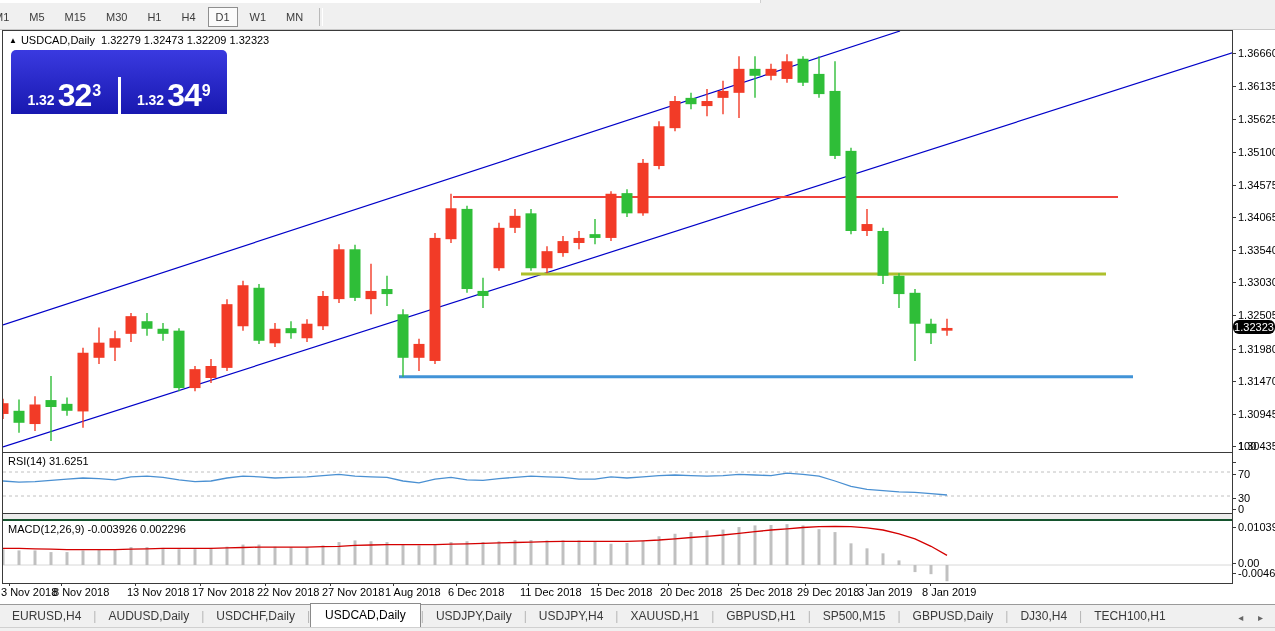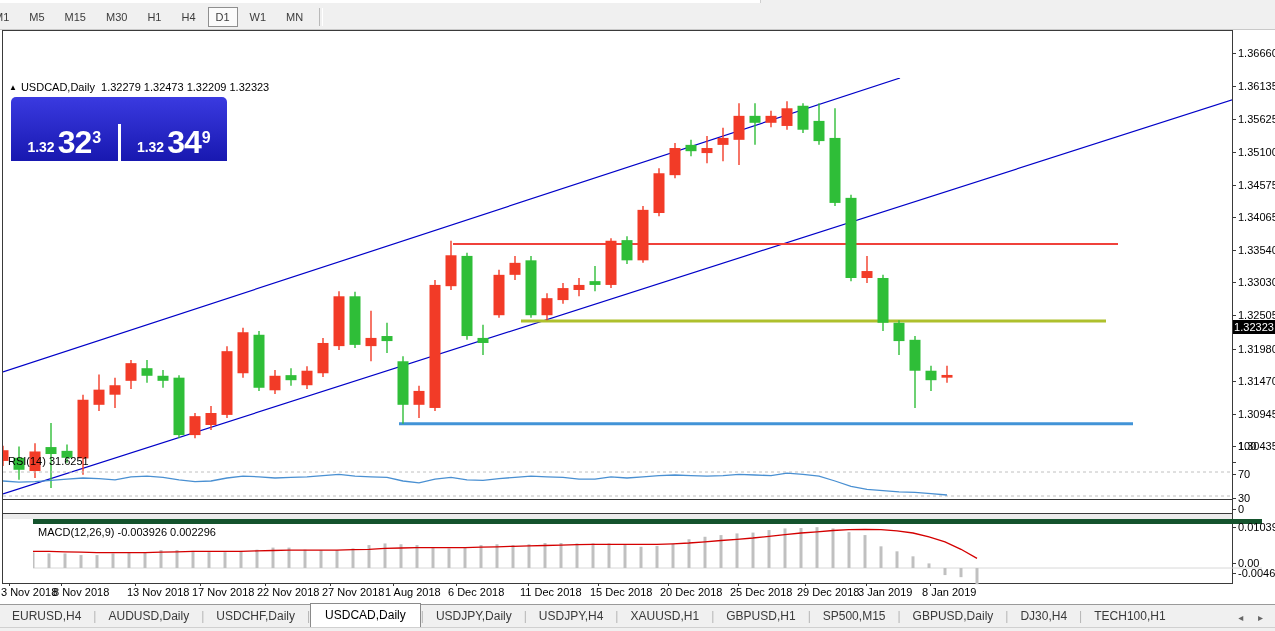--- a/index.html
+++ b/index.html
@@ -18,7 +18,7 @@
   
   .chartwin{position:absolute;left:2px;top:30px;width:1229px;height:552px;border:1px solid #3a3a3a;background:#fff;}
   .pane{position:absolute;left:0;width:1229px;overflow:hidden;}
-  .pane-main{top:0;height:421px;border-bottom:1px solid #3a3a3a;margin-top:47px;}
+  .pane-main{top:0;height:421px;border-bottom:1px solid #3a3a3a;}
   .pane-rsi{top:422px;height:60px;border-bottom:1px solid #3a3a3a;}
   .splitter{position:absolute;left:0;top:483px;width:1229px;height:5px;background:#ececec;}
   .pane-macd{top:488px;height:64px;border-top:5px solid #14532d;margin-left:30px;}

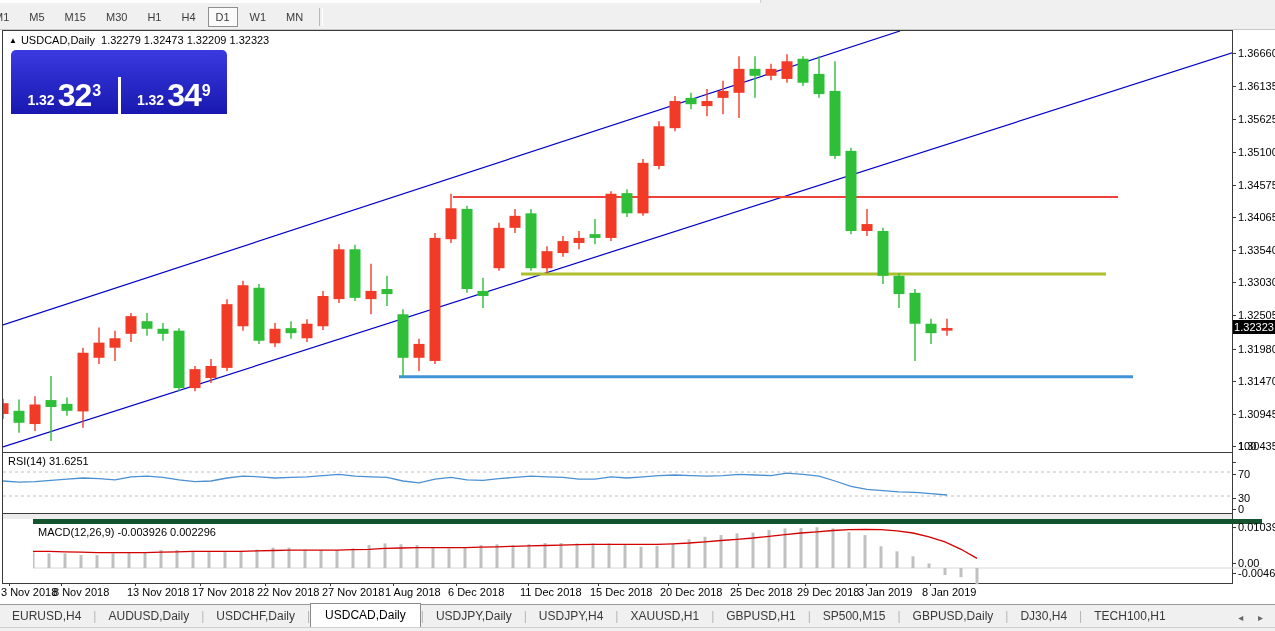--- a/index.html
+++ b/index.html
@@ -48,7 +48,7 @@
   .axis-label{position:absolute;left:1238px;font-size:11px;color:#000;white-space:nowrap;}
   .axis-tick{position:absolute;left:1232px;width:4px;height:1px;background:#3a3a3a;}
   .price-badge{position:absolute;left:1233px;width:42px;height:14px;background:#000;color:#fff;
-    font-size:11px;line-height:14px;text-align:center;z-index:4;}
+    font-size:11px;line-height:14px;text-align:center;z-index:4;border-radius:6px;}
   
   .date-label{position:absolute;top:586px;font-size:11px;color:#000;white-space:nowrap;}
   .date-tick{position:absolute;top:583px;width:1px;height:3px;background:#3a3a3a;}

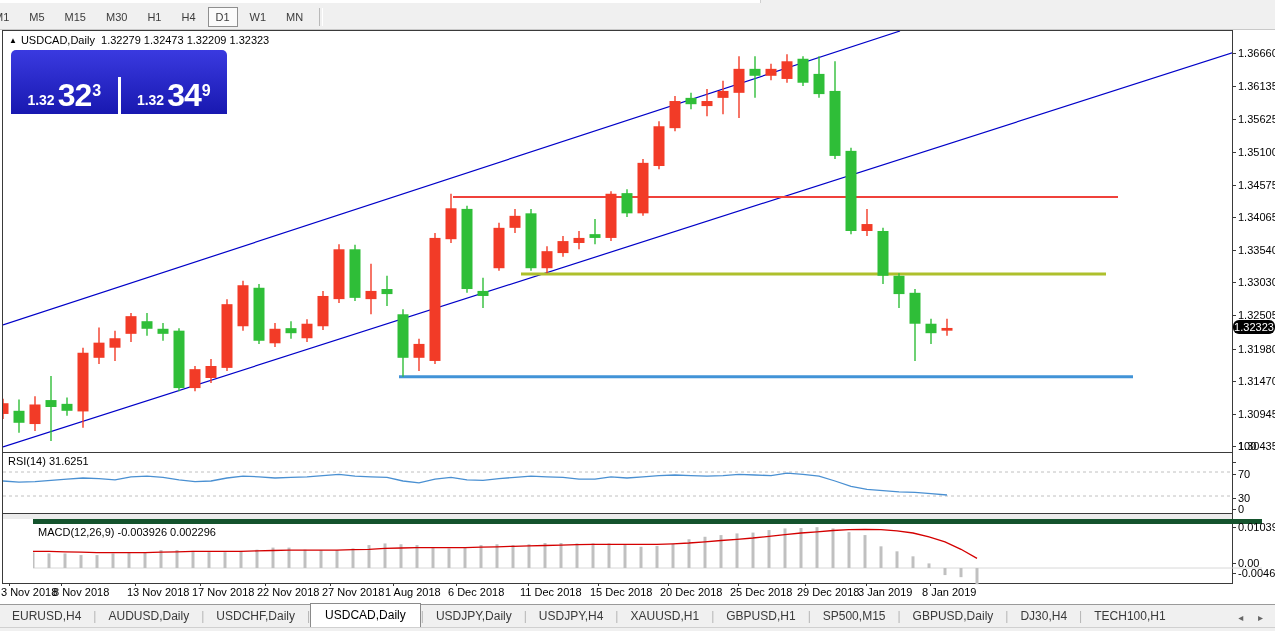--- a/index.html
+++ b/index.html
@@ -21,7 +21,7 @@
   .pane-main{top:0;height:421px;border-bottom:1px solid #3a3a3a;}
   .pane-rsi{top:422px;height:60px;border-bottom:1px solid #3a3a3a;}
   .splitter{position:absolute;left:0;top:483px;width:1229px;height:5px;background:#ececec;}
-  .pane-macd{top:488px;height:64px;border-top:5px solid #14532d;margin-left:30px;}
+  .pane-macd{top:488px;height:64px;border-top:2px solid #14532d;}
   .pane svg{position:absolute;left:0;top:0;}
   .pane-label{position:absolute;left:5px;top:2px;font-size:11px;color:#000;z-index:5;white-space:nowrap;}
   .symbol-title{position:absolute;left:6px;top:3px;font-size:11px;color:#000;z-index:5;white-space:nowrap;}

